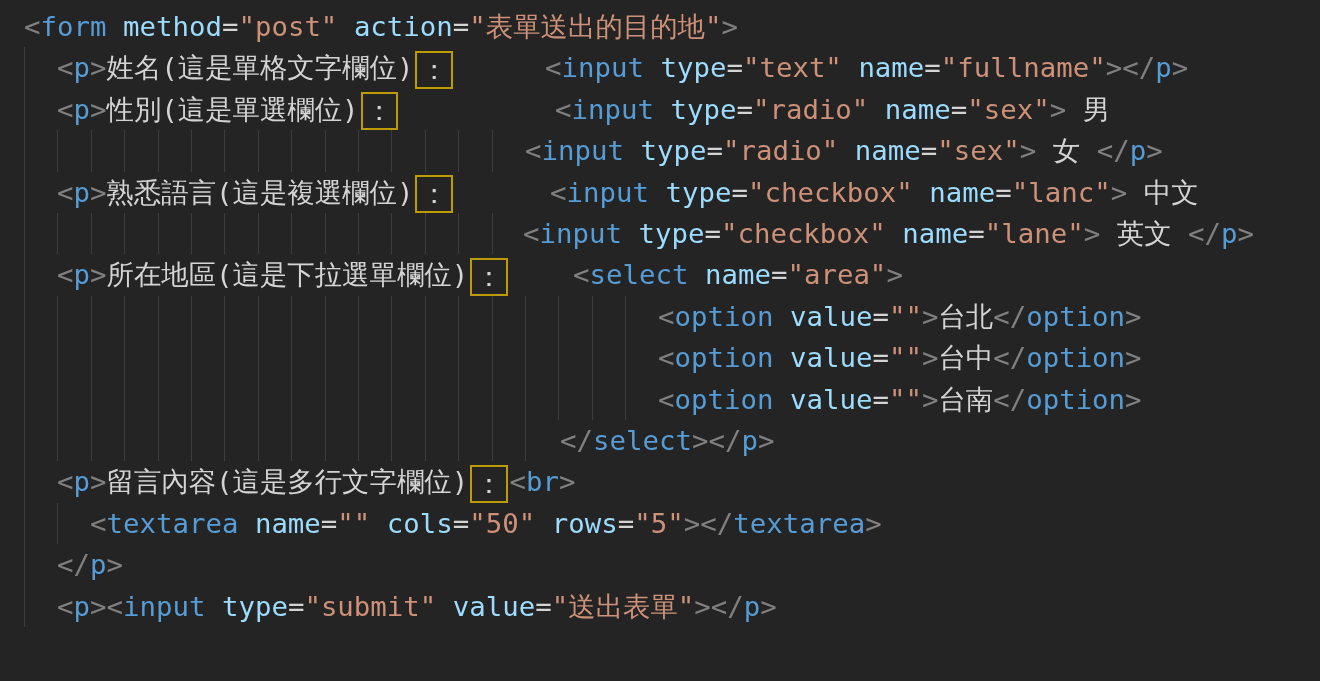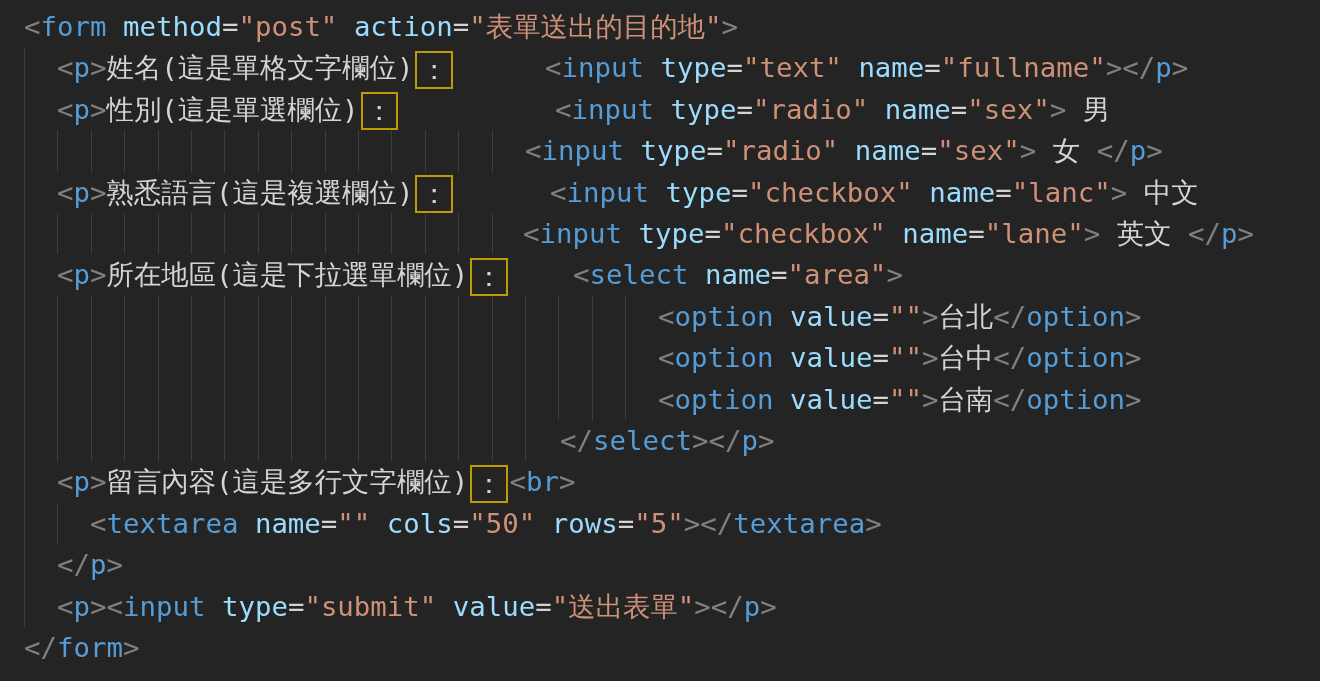--- a/index.html
+++ b/index.html
@@ -34,7 +34,6 @@
     <div class="line" style="top: 502.8px;"><span class="guide" style="left: 24px; background: rgb(62, 62, 62);"></span><span class="guide" style="left: 57.4px; background: rgb(62, 62, 62);"></span><span class="seg" style="left: 24px;"><span class="tk" style="color: rgb(128, 128, 128);">    &lt;</span><span class="tk" style="color: rgb(86, 156, 214);">textarea</span><span class="tk" style="color: rgb(212, 212, 212);"> </span><span class="tk" style="color: rgb(156, 220, 254);">name</span><span class="tk" style="color: rgb(212, 212, 212);">=</span><span class="tk" style="color: rgb(206, 145, 120);">""</span><span class="tk" style="color: rgb(212, 212, 212);"> </span><span class="tk" style="color: rgb(156, 220, 254);">cols</span><span class="tk" style="color: rgb(212, 212, 212);">=</span><span class="tk" style="color: rgb(206, 145, 120);">"50"</span><span class="tk" style="color: rgb(212, 212, 212);"> </span><span class="tk" style="color: rgb(156, 220, 254);">rows</span><span class="tk" style="color: rgb(212, 212, 212);">=</span><span class="tk" style="color: rgb(206, 145, 120);">"5"</span><span class="tk" style="color: rgb(128, 128, 128);">&gt;&lt;/</span><span class="tk" style="color: rgb(86, 156, 214);">textarea</span><span class="tk" style="color: rgb(128, 128, 128);">&gt;</span></span></div>
     <div class="line" style="top: 544.2px;"><span class="guide" style="left: 24px; background: rgb(62, 62, 62);"></span><span class="seg" style="left: 24px;"><span class="tk" style="color: rgb(128, 128, 128);">  &lt;/</span><span class="tk" style="color: rgb(86, 156, 214);">p</span><span class="tk" style="color: rgb(128, 128, 128);">&gt;</span></span></div>
     <div class="line" style="top: 585.6px;"><span class="guide" style="left: 24px; background: rgb(62, 62, 62);"></span><span class="seg" style="left: 24px;"><span class="tk" style="color: rgb(128, 128, 128);">  &lt;</span><span class="tk" style="color: rgb(86, 156, 214);">p</span><span class="tk" style="color: rgb(128, 128, 128);">&gt;&lt;</span><span class="tk" style="color: rgb(86, 156, 214);">input</span><span class="tk" style="color: rgb(212, 212, 212);"> </span><span class="tk" style="color: rgb(156, 220, 254);">type</span><span class="tk" style="color: rgb(212, 212, 212);">=</span><span class="tk" style="color: rgb(206, 145, 120);">"submit"</span><span class="tk" style="color: rgb(212, 212, 212);"> </span><span class="tk" style="color: rgb(156, 220, 254);">value</span><span class="tk" style="color: rgb(212, 212, 212);">=</span><span class="tk" style="color: rgb(206, 145, 120);">"送出表單"</span><span class="tk" style="color: rgb(128, 128, 128);">&gt;&lt;/</span><span class="tk" style="color: rgb(86, 156, 214);">p</span><span class="tk" style="color: rgb(128, 128, 128);">&gt;</span></span></div>
-    <div class="line" style="top: 627px;"><span class="seg" style="left: 24px;"><span class="tk" style="color: rgb(128, 128, 128);">&lt;/</span><span class="tk" style="color: rgb(86, 156, 214);">form</span><span class="tk" style="color: rgb(128, 128, 128);">&gt;</span></span></div>
   </div>
 
 </body></html>

